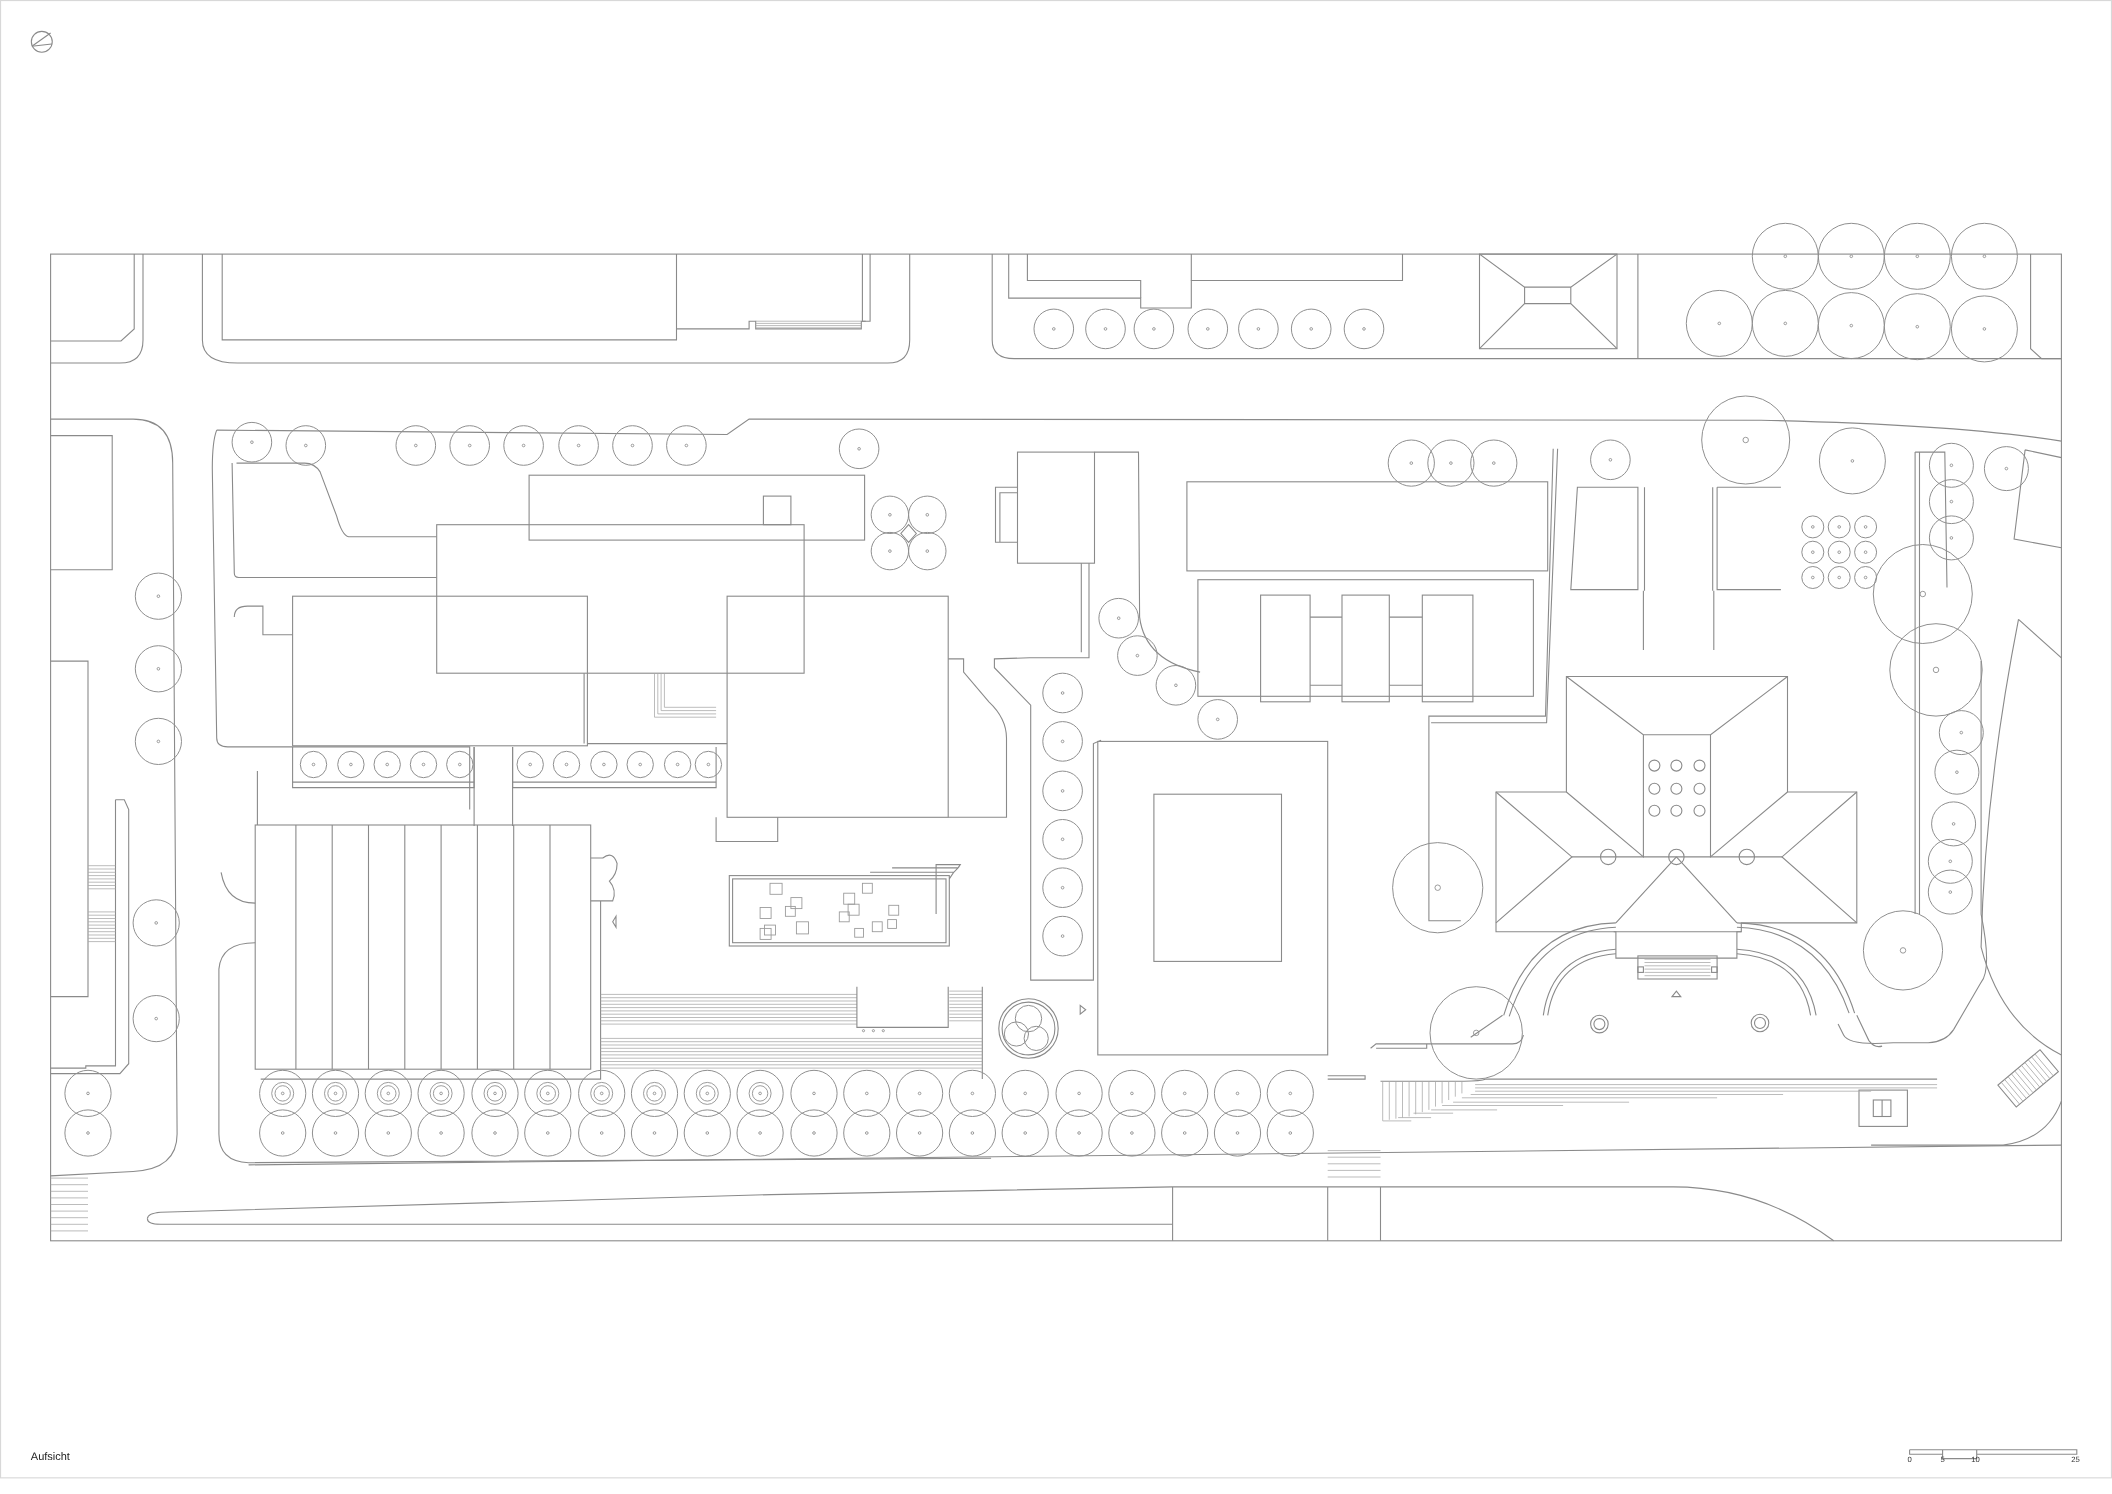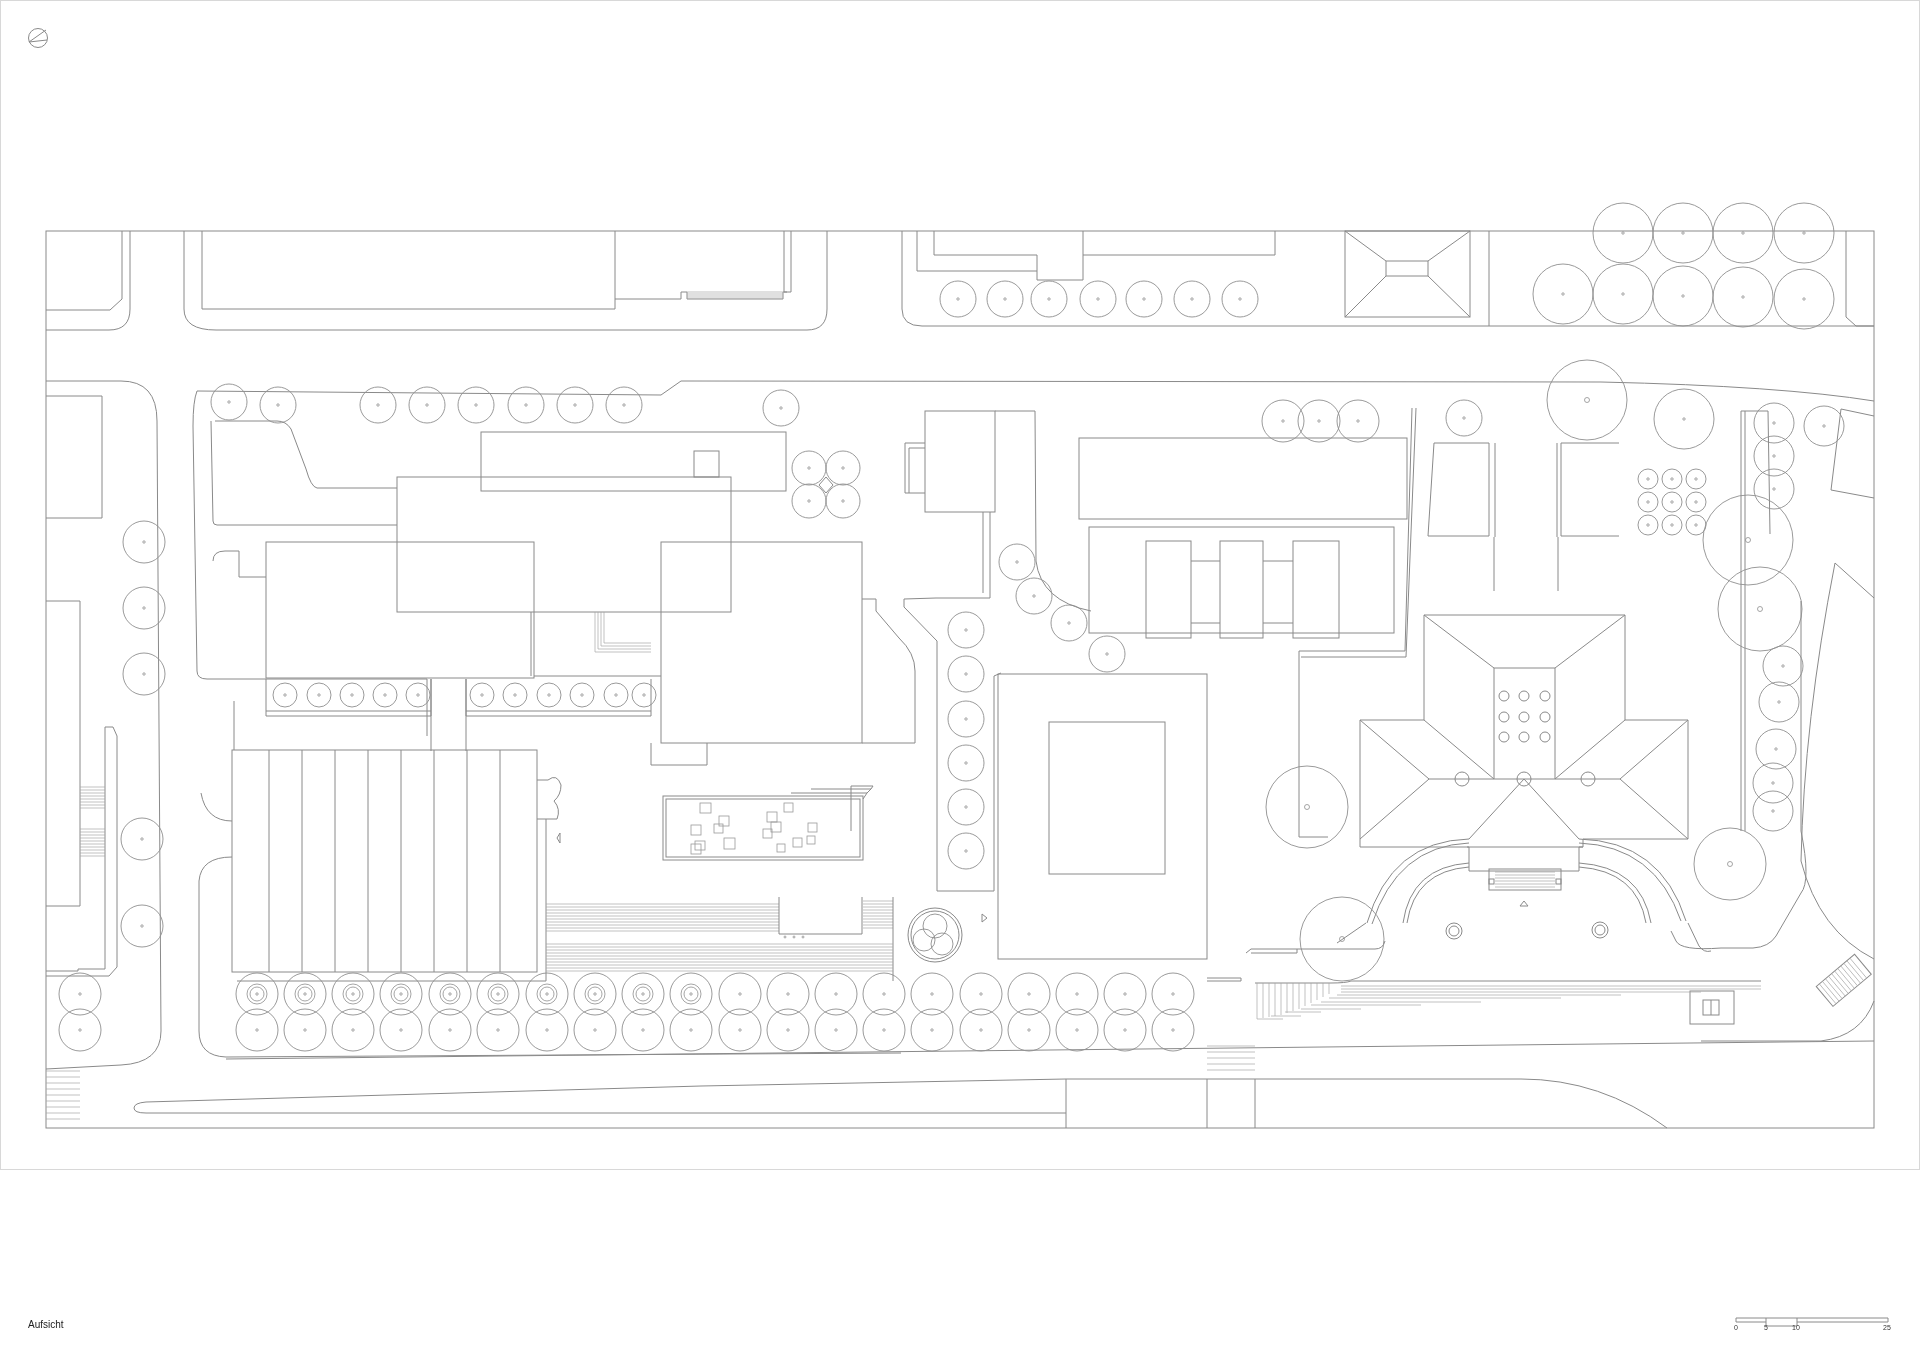--- a/index.html
+++ b/index.html
@@ -4,7 +4,7 @@
 <style>
   html,body{margin:0;padding:0;background:#ffffff;}
   body{width:1920px;height:1358px;position:relative;overflow:hidden;font-family:"DejaVu Sans",sans-serif;}
-  #sheet{position:absolute;left:0;top:0;width:1920px;height:1170px;border:1px solid #d8d8d8;box-sizing:border-box;}
+  #sheet{position:absolute;left:0;top:0;width:1920px;height:1344px;border:1px solid #d8d8d8;box-sizing:border-box;}
   svg{position:absolute;left:0;top:0;}
   .ln{fill:none;stroke:#8a8a8a;stroke-width:1;}
   .lt{fill:none;stroke:#9a9a9a;stroke-width:0.8;}

